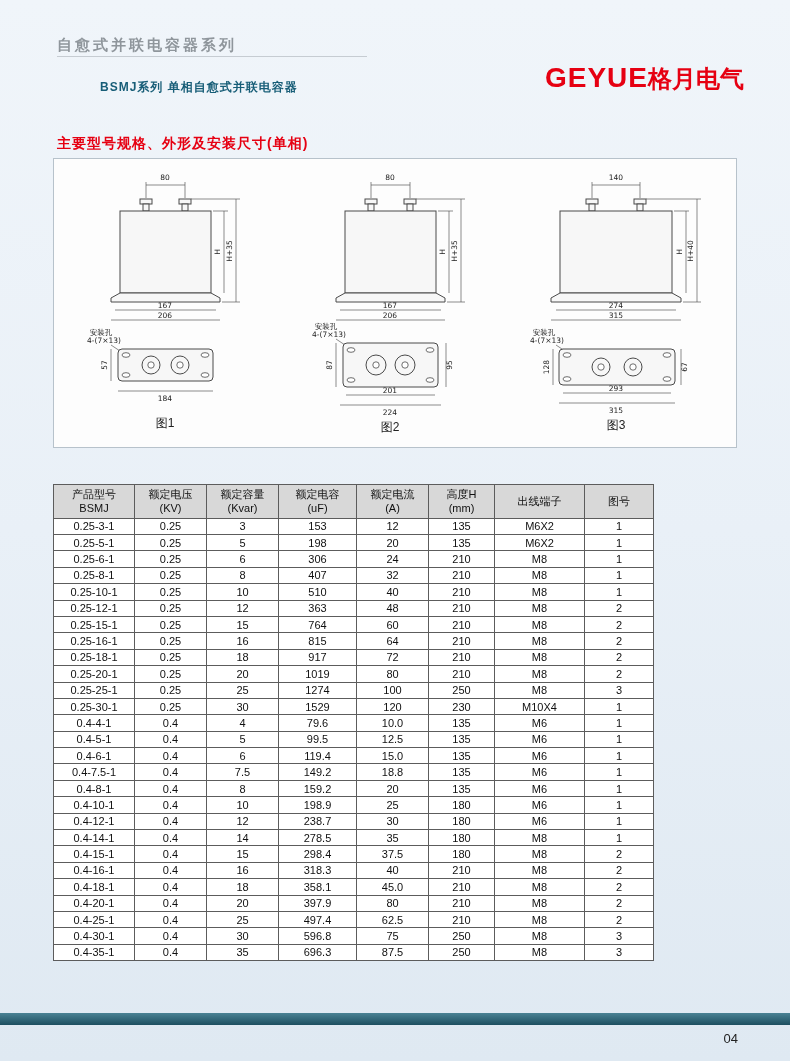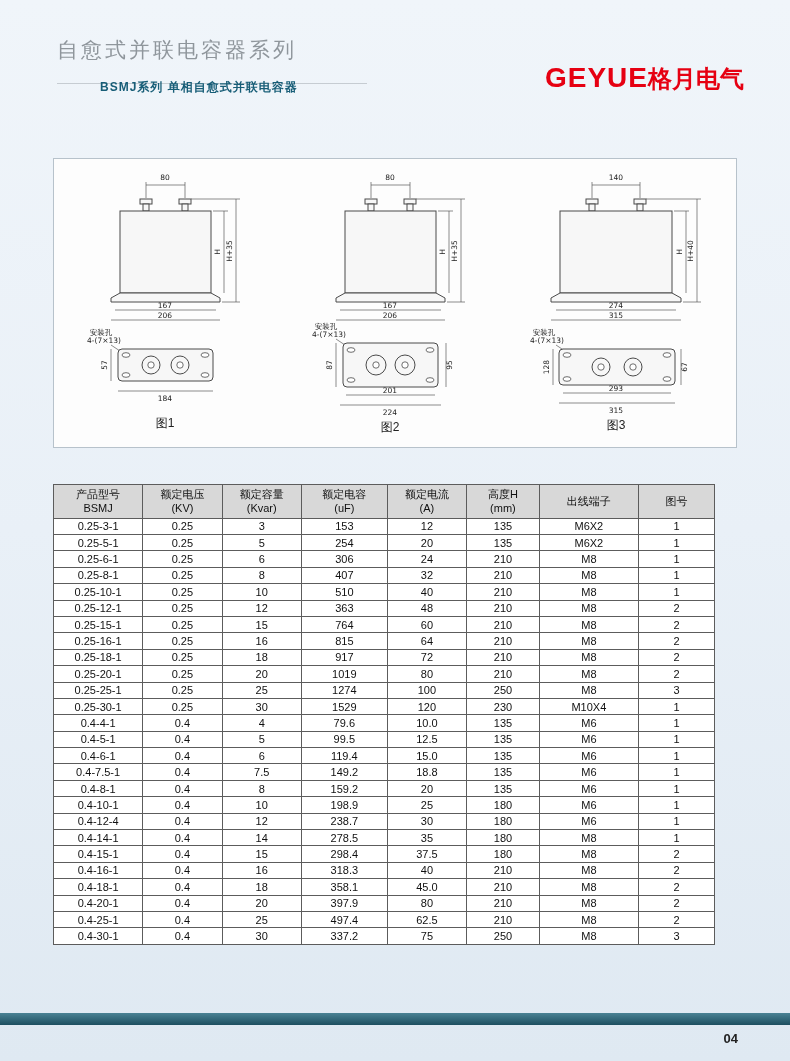--- a/index.html
+++ b/index.html
@@ -12,8 +12,8 @@
   }
   .series-title {
     position:absolute; left:57px; top:36px; width:310px;
-    font-size:21px; font-weight:normal; color:#8f969c; letter-spacing:3px;
-    padding-bottom:19px; border-bottom:1px solid #c6ccd2;
+    font-size:15px; font-weight:bold; color:#8f969c; letter-spacing:3px;
+    padding-bottom:1px; border-bottom:1px solid #c6ccd2;
   }
   .subtitle {
     position:absolute; left:100px; top:79px;

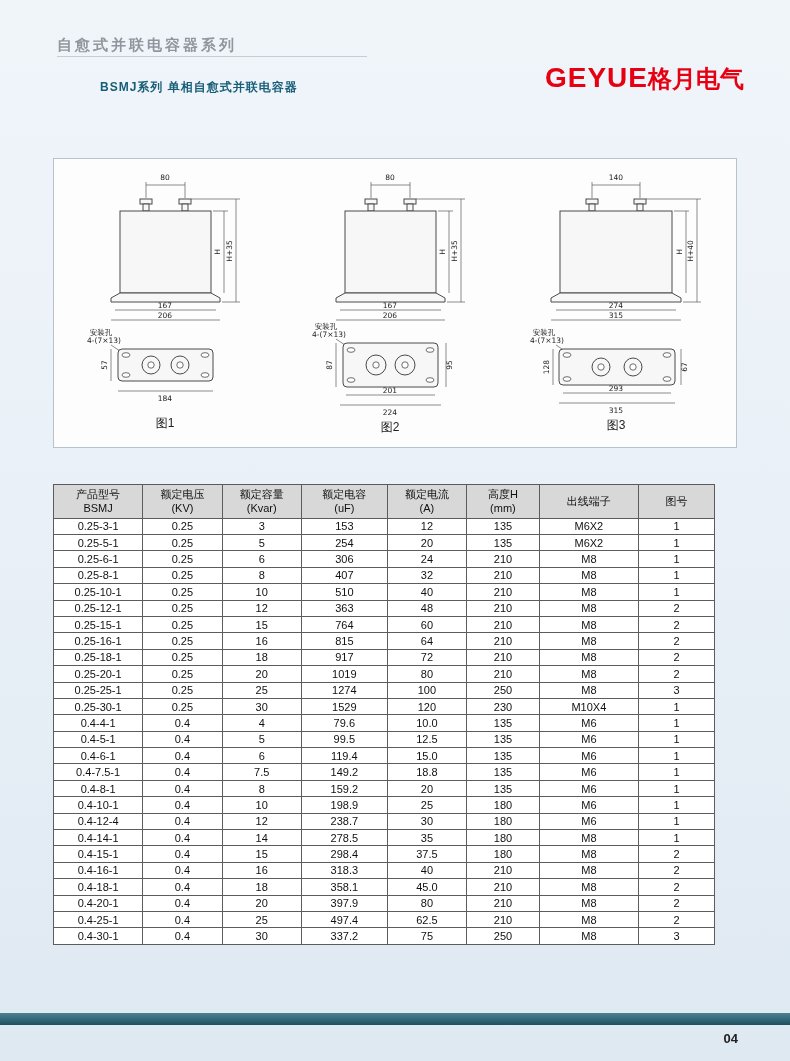--- a/index.html
+++ b/index.html
@@ -69,6 +69,7 @@
     <span class="brand-en">GEYUE</span><span class="brand-cn">格月电气</span>
   </div>
 
+  <div class="section-title">主要型号规格、外形及安装尺寸(单相)</div>
 
   <div class="drawings">
 

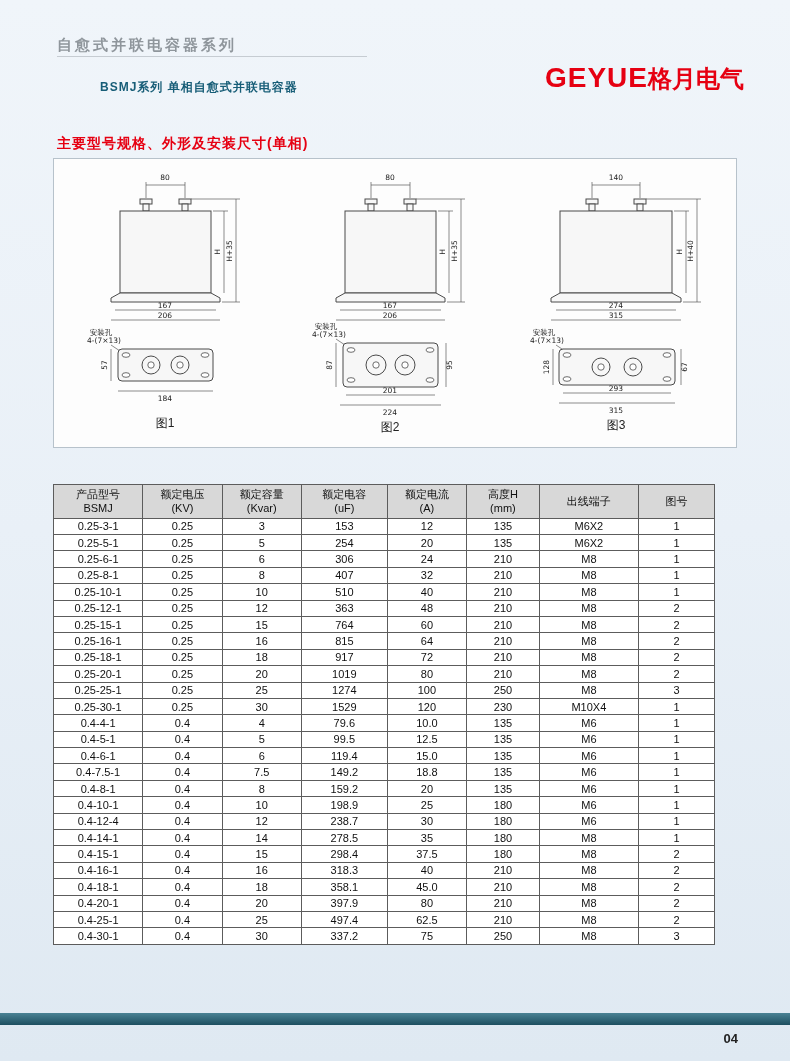--- a/index.html
+++ b/index.html
@@ -38,7 +38,7 @@
   text.dt { font-size:7.5px; fill:#222; text-anchor:middle; font-family:"DejaVu Sans",sans-serif; }
   text.figlabel { font-size:12px; fill:#222; text-anchor:middle; font-family:"Liberation Sans",sans-serif; }
   .spec-table {
-    position:absolute; left:53px; top:484px; width:662px;
+    position:absolute; left:53px; top:484px; width:601px;
     border-collapse:collapse; font-size:11px; color:#101010;
     background:#fff;
   }

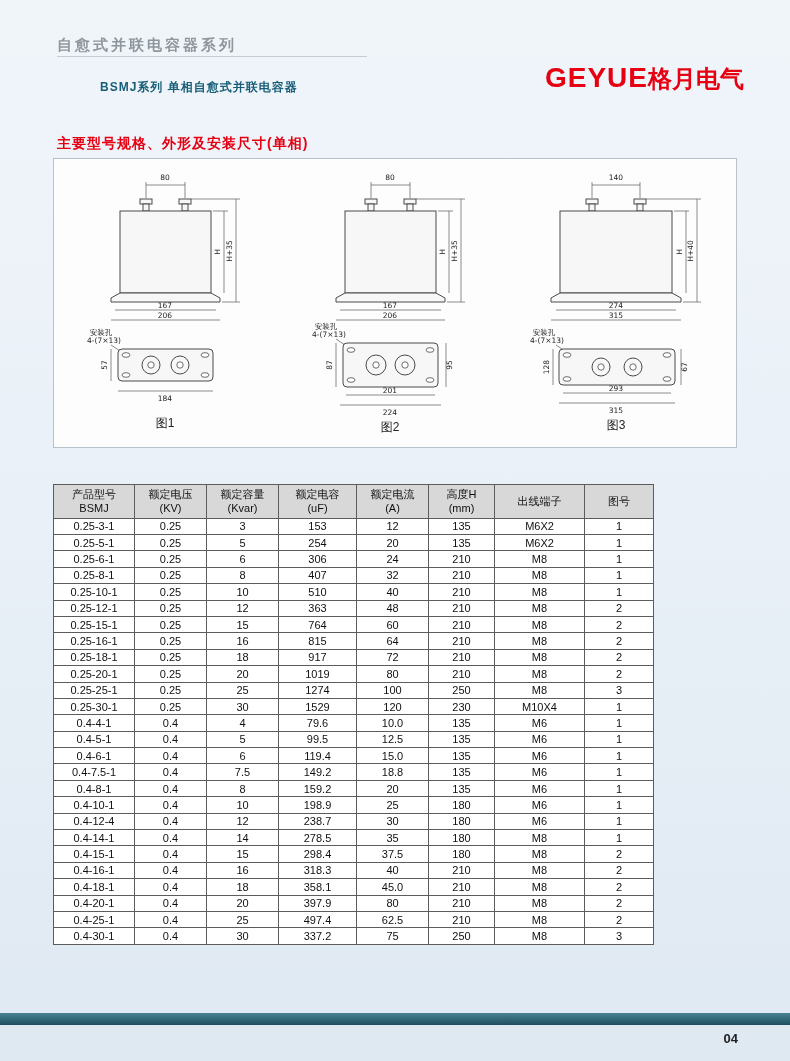--- a/index.html
+++ b/index.html
@@ -268,7 +268,7 @@
           <td>0.25-5-1</td>
           <td>0.25</td>
           <td>5</td>
-          <td>254</td>
+          <td>198</td>
           <td>20</td>
           <td>135</td>
           <td>M6X2</td>

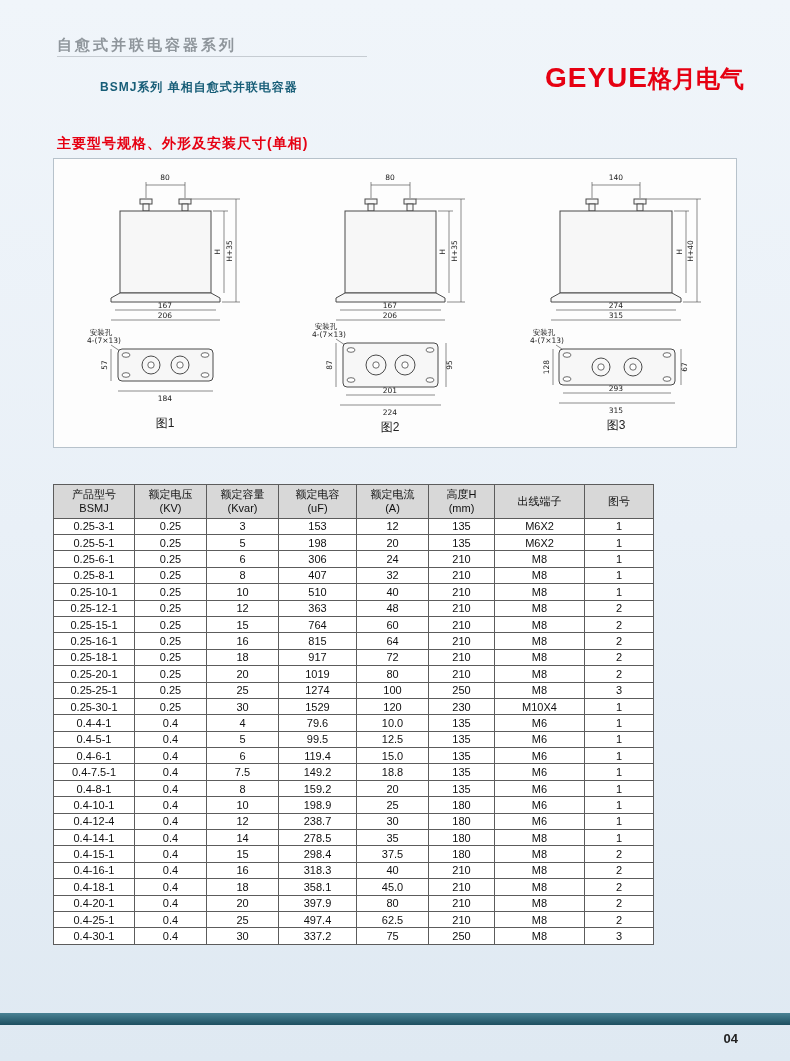--- a/index.html
+++ b/index.html
@@ -435,7 +435,7 @@
           <td>1</td>
         </tr>
         <tr>
-          <td>0.4-12-4</td>
+          <td>0.4-12-1</td>
           <td>0.4</td>
           <td>12</td>
           <td>238.7</td>

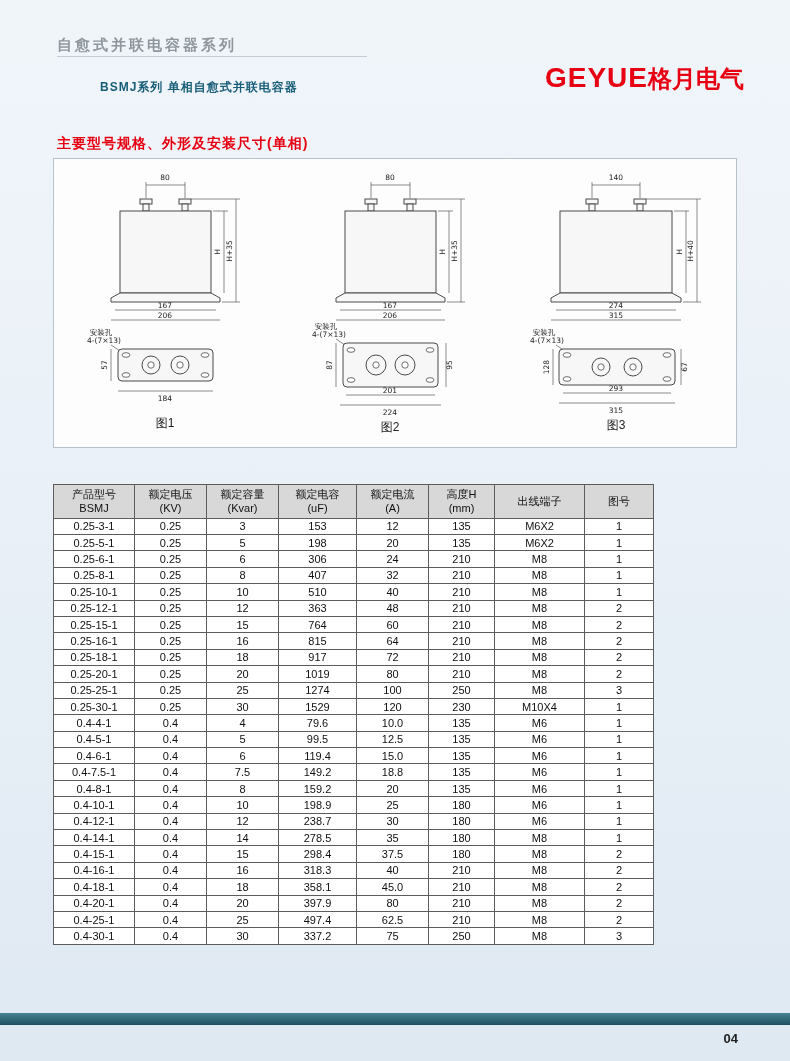--- a/index.html
+++ b/index.html
@@ -508,7 +508,7 @@
           <td>0.4-30-1</td>
           <td>0.4</td>
           <td>30</td>
-          <td>337.2</td>
+          <td>596.8</td>
           <td>75</td>
           <td>250</td>
           <td>M8</td>

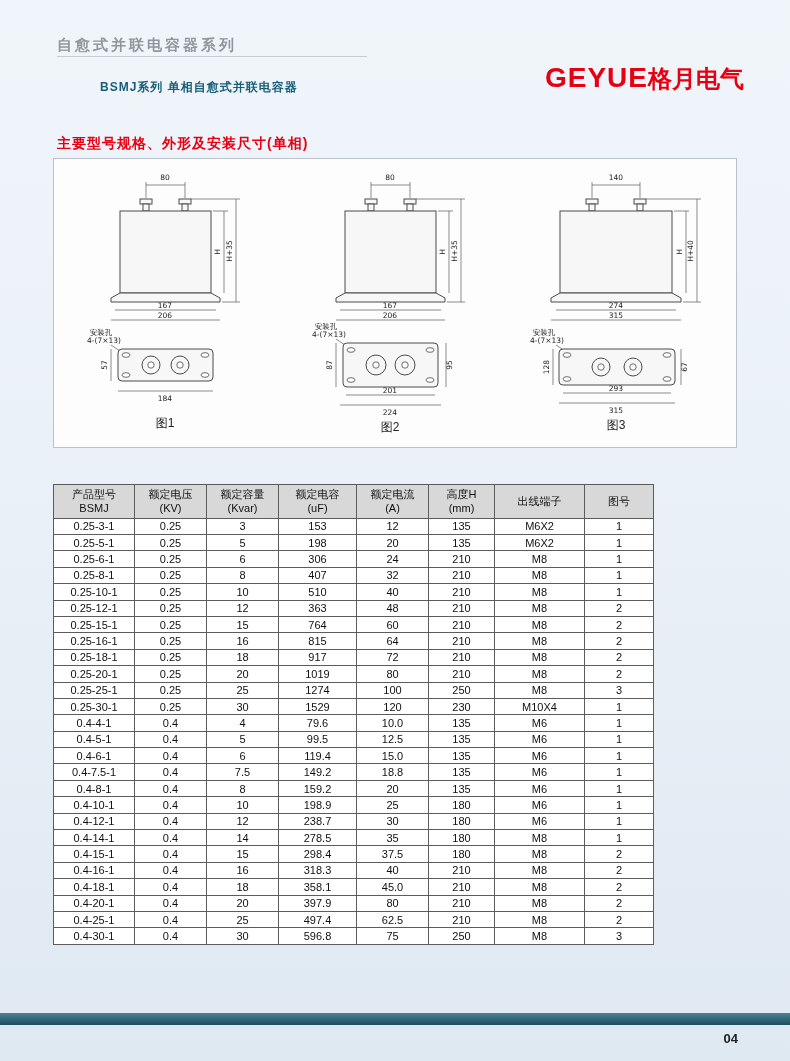--- a/index.html
+++ b/index.html
@@ -514,6 +514,16 @@
           <td>M8</td>
           <td>3</td>
         </tr>
+        <tr>
+          <td>0.4-35-1</td>
+          <td>0.4</td>
+          <td>35</td>
+          <td>696.3</td>
+          <td>87.5</td>
+          <td>250</td>
+          <td>M8</td>
+          <td>3</td>
+        </tr>
       </tbody>
   </table>
 

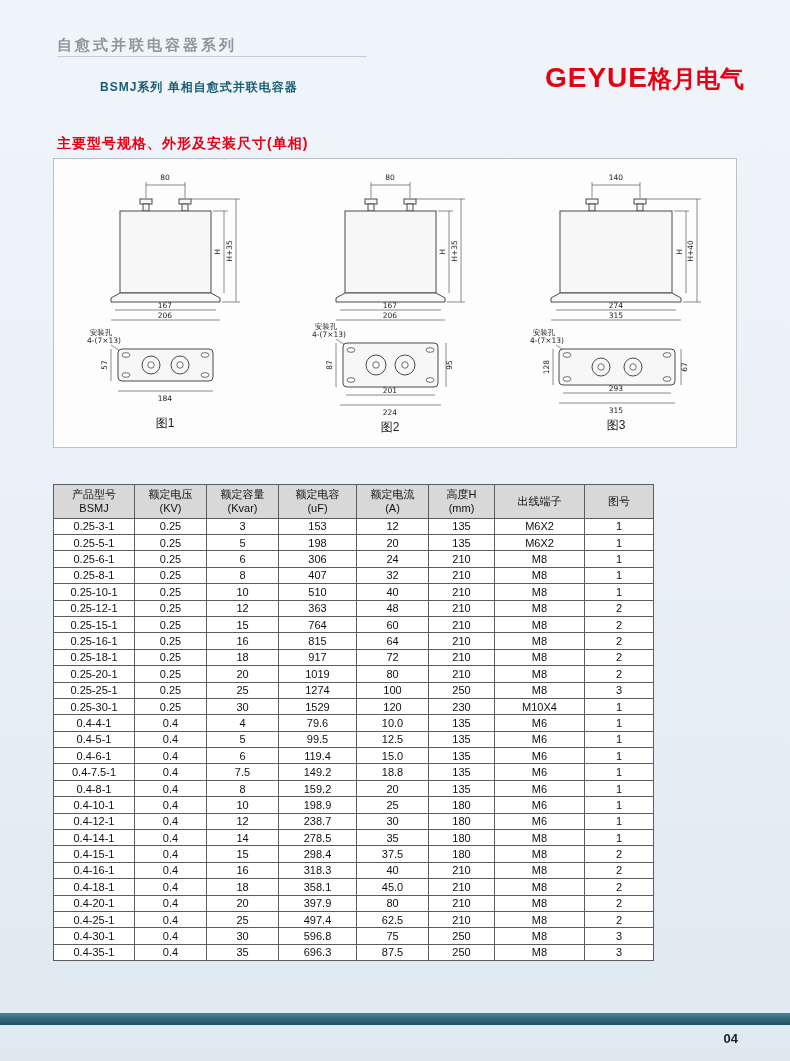--- a/index.html
+++ b/index.html
@@ -55,7 +55,7 @@
   }
   .page-number {
     position:absolute; right:52px; top:1031px;
-    font-size:13px; font-weight:bold; color:#222;
+    font-size:13px; font-weight:normal; color:#222;
   }
 </style>
 </head>

